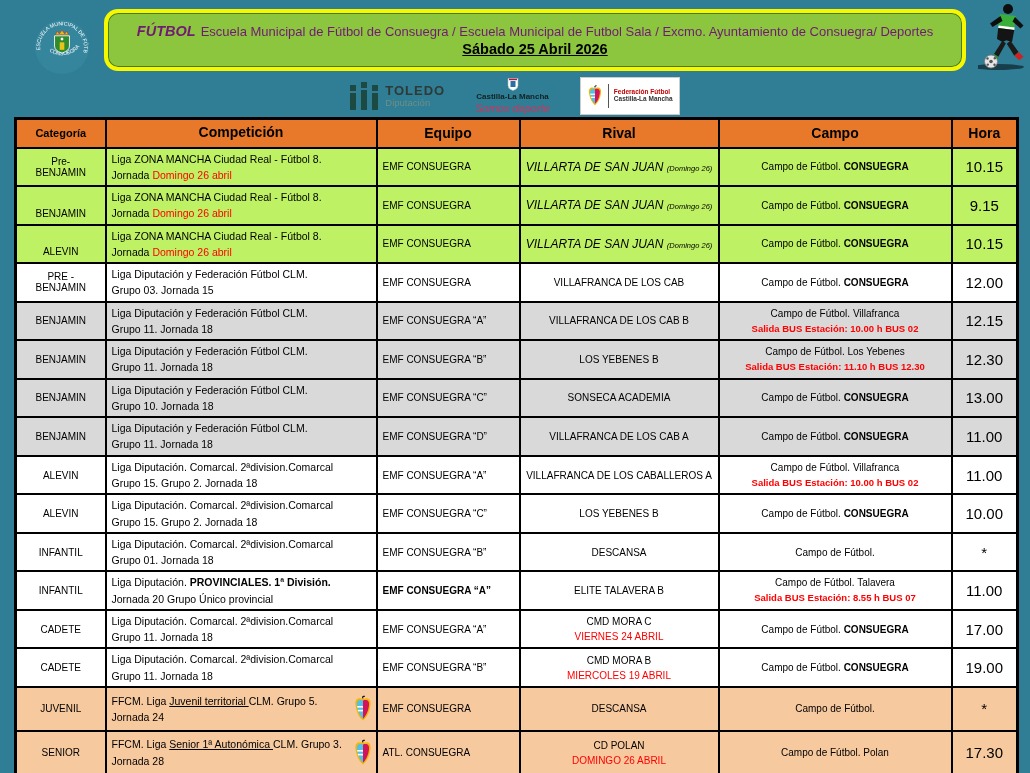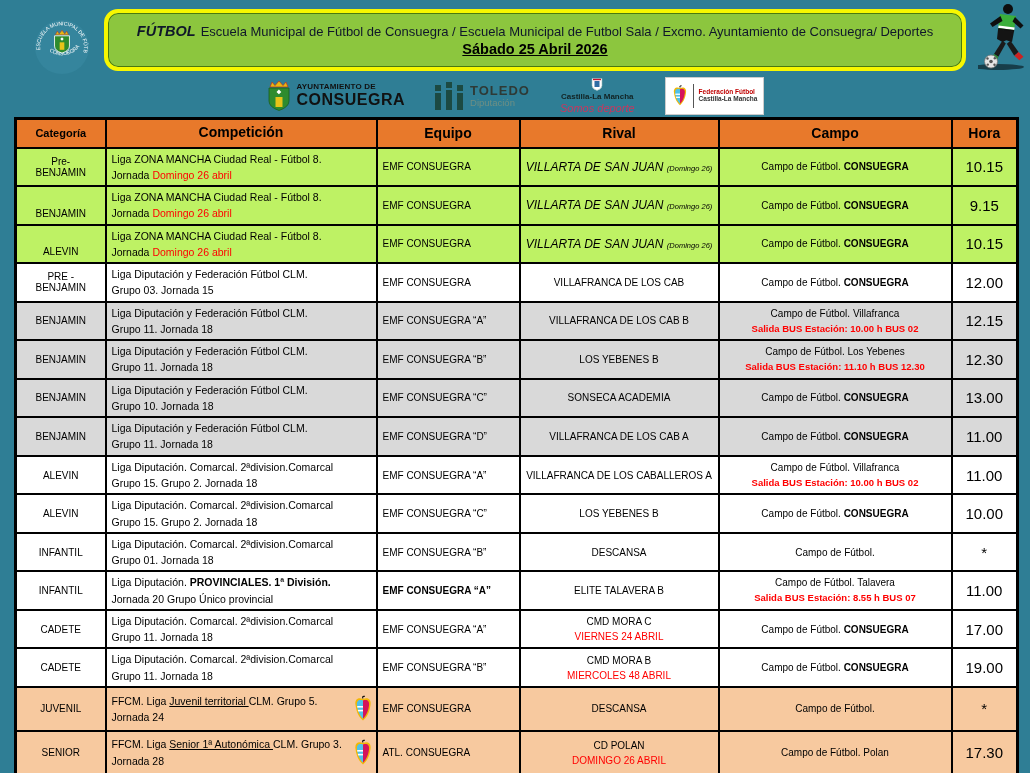--- a/index.html
+++ b/index.html
@@ -18,7 +18,7 @@
     display:flex;flex-direction:column;justify-content:center;align-items:center;gap:2px;
     box-shadow:0 0 0 1px #4a7a10 inset;
   }
-  .title-line{font-size:13px;color:#0f172a;white-space:nowrap;}
+  .title-line{font-size:13px;color:#701a75;white-space:nowrap;}
   .title-bold{font-weight:bold;font-style:italic;font-size:14.5px;margin-right:5px;}
   .date-line{font-size:14.5px;font-weight:bold;text-decoration:underline;color:#000;}
   .player{position:absolute;left:978px;top:2px;width:52px;height:74px;}

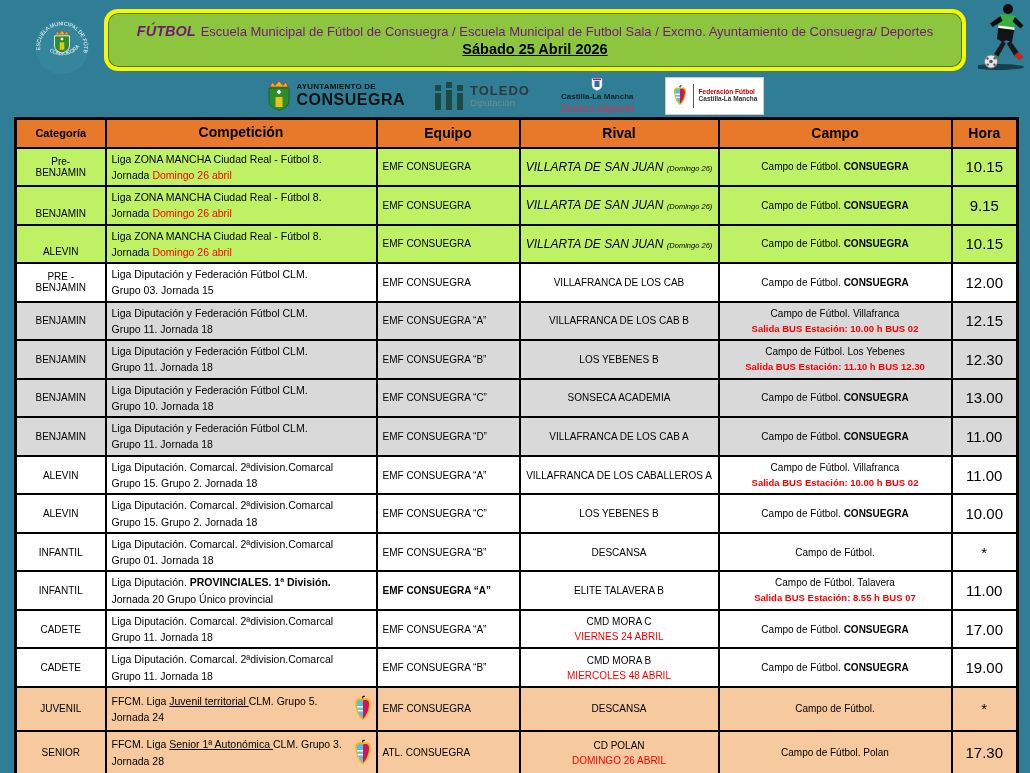--- a/index.html
+++ b/index.html
@@ -133,18 +133,6 @@
 </div>
 
 <div class="logos">
-  <div class="logo">
-    <svg width="26" height="32" viewBox="0 0 26 32">
-      <path d="M4 7 L6 2 L9 5.5 L13 1 L17 5.5 L20 2 L22 7 Z" fill="#E8B90F" stroke="#B03A2E" stroke-width="0.8"></path>
-      <path d="M3 8 h20 v13 q0 6 -10 9.5 q-10 -3.5 -10 -9.5 Z" fill="#2E8B2E" stroke="#1B5E20" stroke-width="0.8"></path>
-      <rect x="9.5" y="17" width="7" height="10" fill="#E8C319"></rect>
-      <rect x="11.2" y="10.2" width="3.4" height="3.4" fill="#fff" transform="rotate(45 12.9 11.9)"></rect>
-    </svg>
-    <span class="logo-text">
-      <span class="ayto-l1">AYUNTAMIENTO DE</span>
-      <span class="ayto-l2">CONSUEGRA</span>
-    </span>
-  </div>
   <div class="logo">
     <svg width="30" height="30" viewBox="0 0 30 30">
       <g fill="#1C4A42">

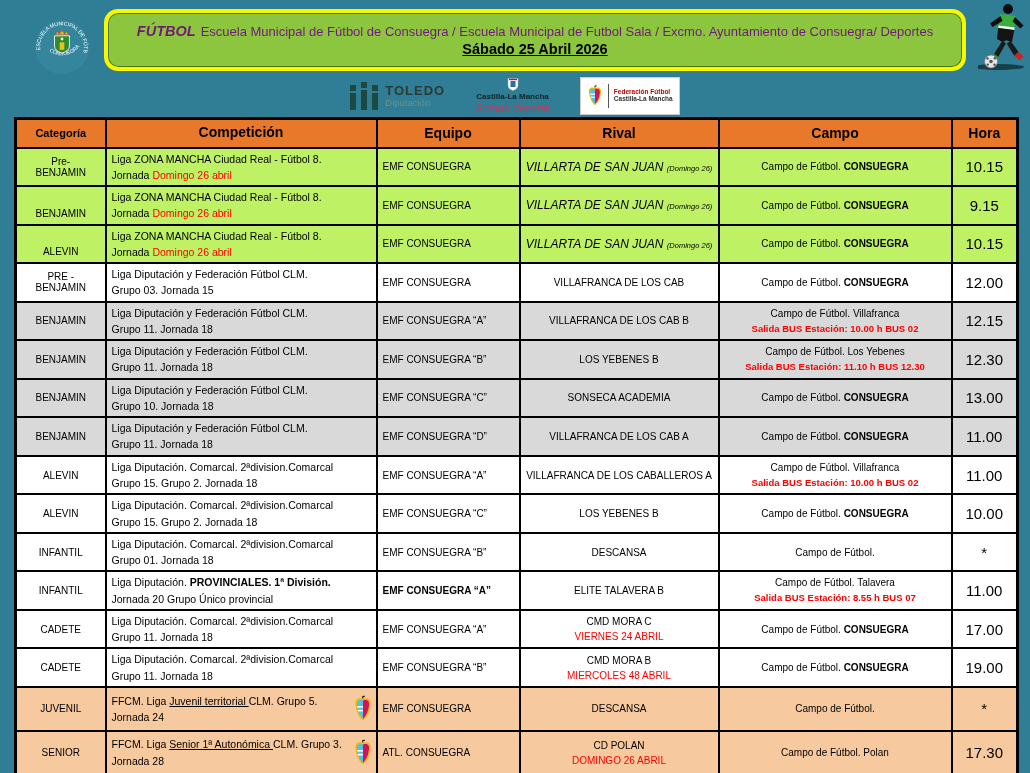--- a/index.html
+++ b/index.html
@@ -303,7 +303,7 @@
         <td class="col-category"><span>CADETE</span></td>
         <td class="col-competition"><span>Liga Diputación. Comarcal.  2ªdivision.Comarcal</span><br><span>Grupo 11. Jornada 18</span></td>
         <td class="col-equipo"><span>EMF CONSUEGRA “B”</span></td>
-        <td class="col-rival"><span>CMD MORA B</span><br><span class="seg-r">MIERCOLES 48 ABRIL</span></td>
+        <td class="col-rival"><span>CMD MORA B</span><br><span class="seg-r">MIERCOLES 19 ABRIL</span></td>
         <td class="col-campo"><span>Campo de Fútbol. </span><span class="seg-b">CONSUEGRA</span></td>
         <td class="col-hora">19.00</td>
       </tr>

